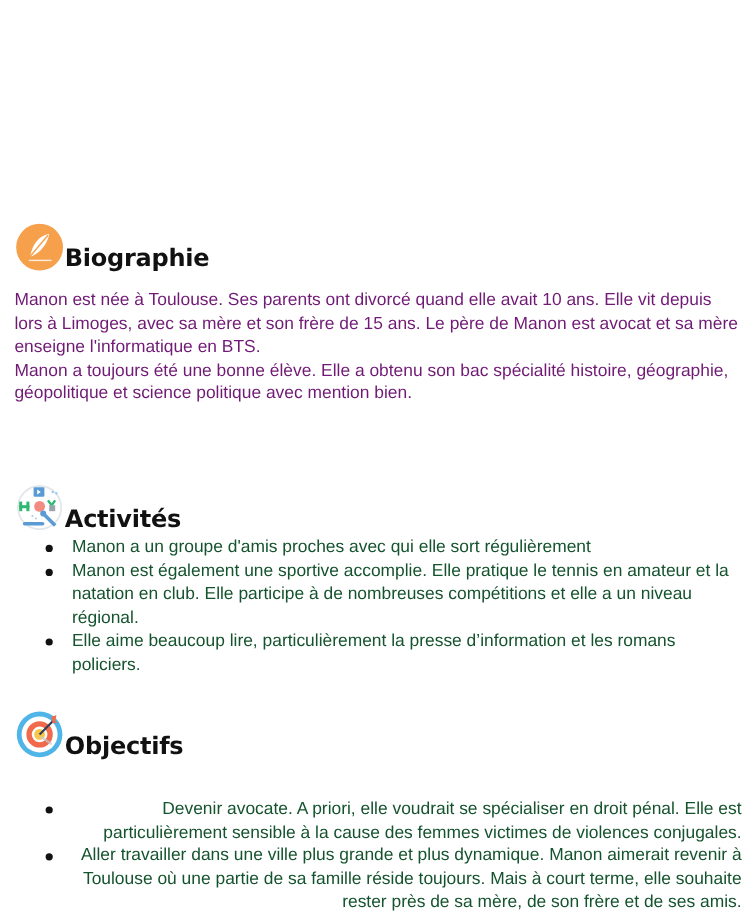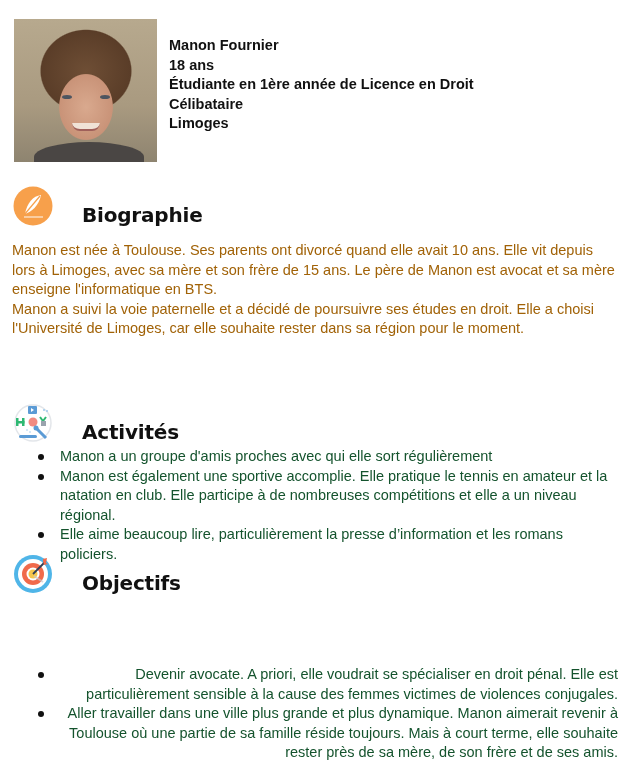--- a/index.html
+++ b/index.html
@@ -62,21 +62,6 @@
 
 <div class="page">
 
-  <div class="header">
-    <div class="photo">
-      <div class="eye l"></div>
-      <div class="eye r"></div>
-      <div class="mouth"></div>
-      <div class="shirt"></div>
-    </div>
-    <div class="identity">
-      <div>Manon Fournier</div>
-      <div>18 ans</div>
-      <div>Étudiante en 1ère année de Licence en Droit</div>
-      <div>Célibataire</div>
-      <div>Limoges</div>
-    </div>
-  </div>
 
   <div class="section-head" style="top:186px;">
     <svg class="section-icon" viewBox="0 0 40 40">

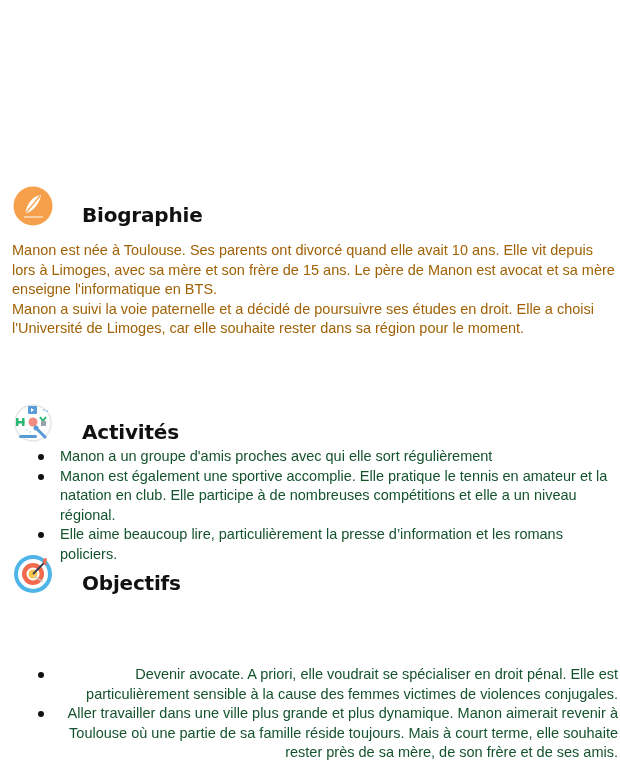--- a/index.html
+++ b/index.html
@@ -38,7 +38,7 @@
     }
 
     
-    .section-head { position: absolute; left: 13px; display: flex; align-items: flex-end; gap: 28px; }
+    .section-head { position: absolute; left: 13px; display: flex; align-items: flex-end; }
     .section-icon { width: 40px; height: 40px; flex: none; }
     .section-title {
       font-family: "DejaVu Sans", sans-serif;

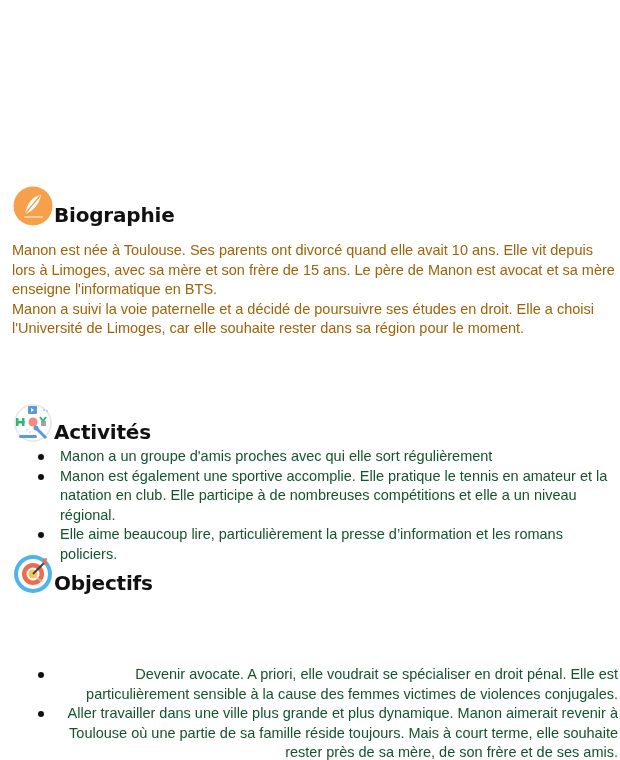--- a/index.html
+++ b/index.html
@@ -47,7 +47,7 @@
       letter-spacing: -0.2px;
     }
 
-    .text { position: absolute; left: 12px; width: 606px; font-size: 14.5px; line-height: 19.5px; color: #a16207; }
+    .text { position: absolute; left: 12px; width: 606px; font-size: 14.5px; line-height: 19.5px; color: #701a75; }
     .text p { margin: 0; }
 
     ul.bullets { position: absolute; left: 12px; width: 606px; list-style: none; font-size: 14.5px; line-height: 19.5px; color: #14532d; }

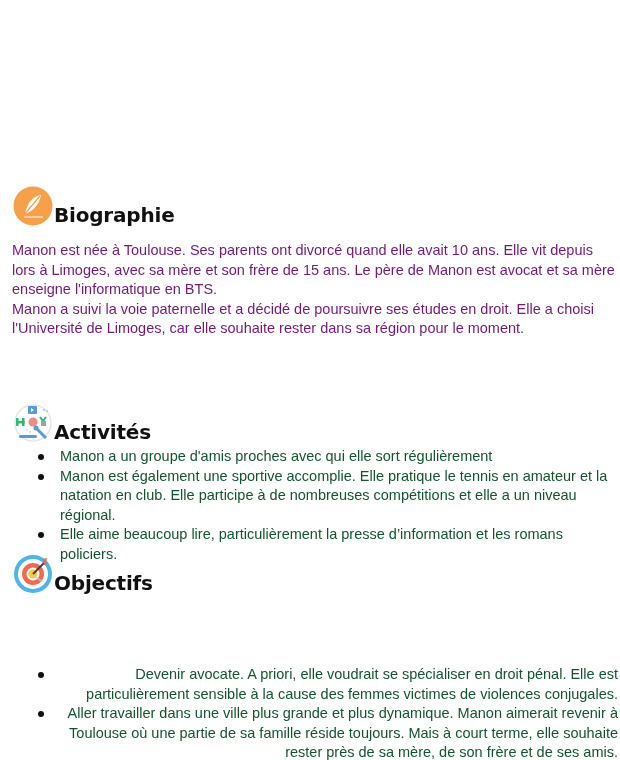--- a/index.html
+++ b/index.html
@@ -74,6 +74,7 @@
   </div>
   <div class="text" style="top:241px;">
     <p>Manon est née à Toulouse. Ses parents ont divorcé quand elle avait 10 ans. Elle vit depuis lors à Limoges, avec sa mère et son frère de 15 ans. Le père de Manon est avocat et sa mère enseigne l'informatique en BTS.</p>
+    <p>Manon a toujours été une bonne élève. Elle a obtenu son bac spécialité histoire, géographie, géopolitique et science politique avec mention bien.</p>
     <p>Manon a suivi la voie paternelle et a décidé de poursuivre ses études en droit. Elle a choisi l'Université de Limoges, car elle souhaite rester dans sa région pour le moment.</p>
   </div>
 

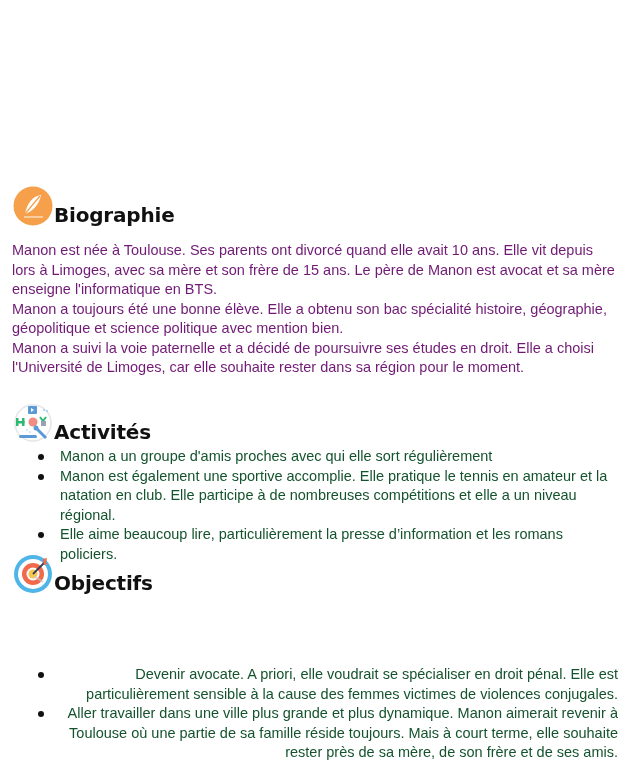--- a/index.html
+++ b/index.html
@@ -75,7 +75,6 @@
   <div class="text" style="top:241px;">
     <p>Manon est née à Toulouse. Ses parents ont divorcé quand elle avait 10 ans. Elle vit depuis lors à Limoges, avec sa mère et son frère de 15 ans. Le père de Manon est avocat et sa mère enseigne l'informatique en BTS.</p>
     <p>Manon a toujours été une bonne élève. Elle a obtenu son bac spécialité histoire, géographie, géopolitique et science politique avec mention bien.</p>
-    <p>Manon a suivi la voie paternelle et a décidé de poursuivre ses études en droit. Elle a choisi l'Université de Limoges, car elle souhaite rester dans sa région pour le moment.</p>
   </div>
 
   <div class="section-head" style="top:403px;">

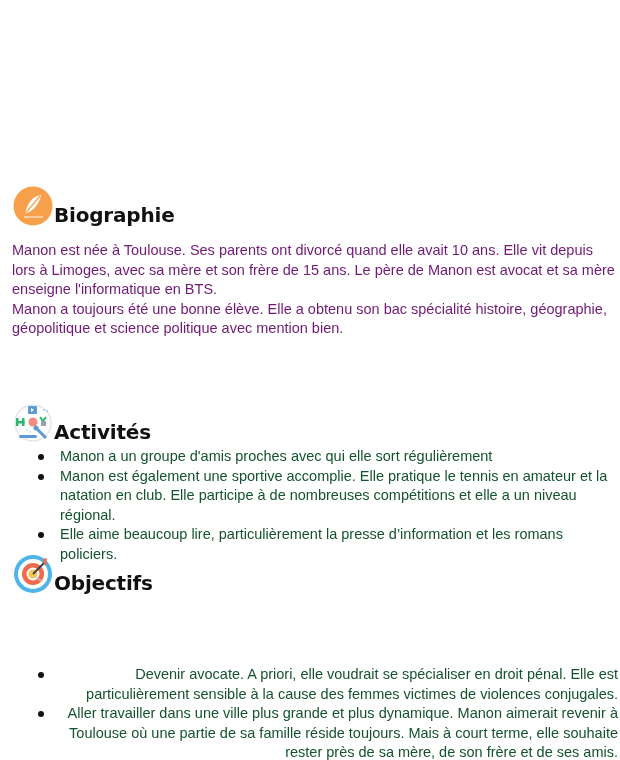--- a/index.html
+++ b/index.html
@@ -104,7 +104,7 @@
     <li>Elle aime beaucoup lire, particulièrement la presse d’information et les romans policiers.</li>
   </ul>
 
-  <div class="section-head" style="top:554px;align-items:flex-end;">
+  <div class="section-head" style="top:592px;align-items:flex-end;">
     <svg class="section-icon" viewBox="0 0 40 40">
       <circle cx="20" cy="20" r="19" fill="#4fb5e8"></circle>
       <circle cx="20" cy="20" r="15" fill="#ffffff"></circle>

